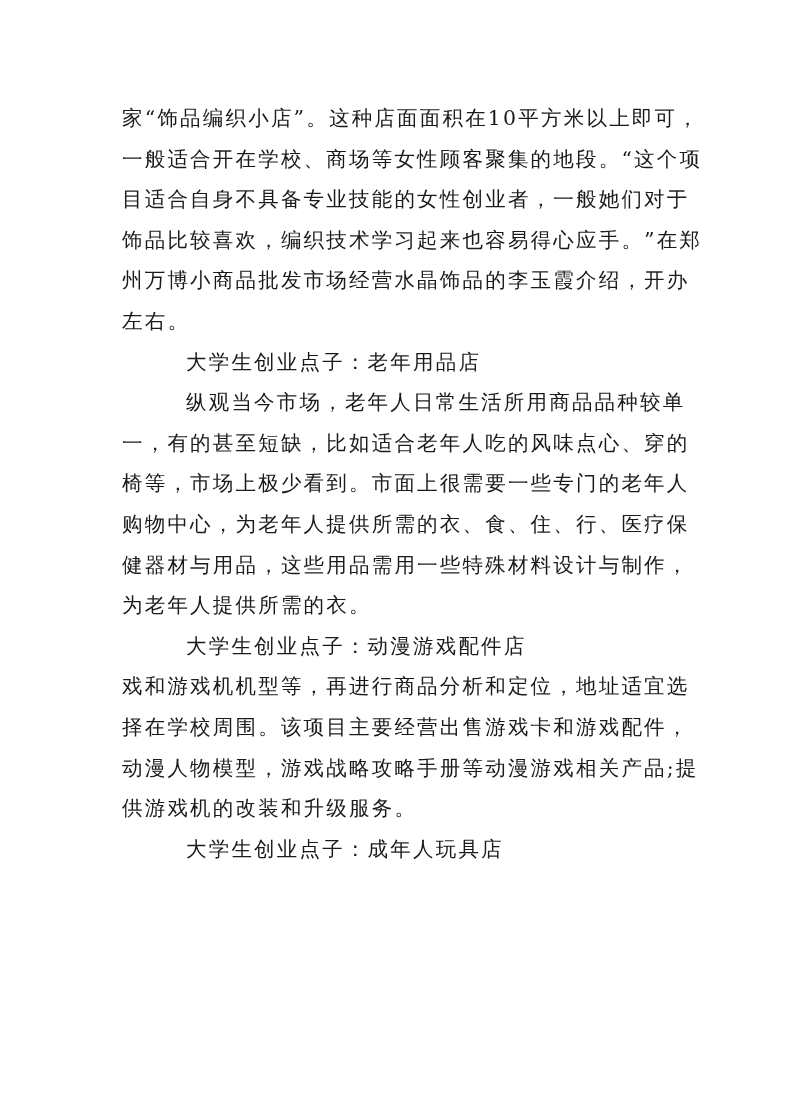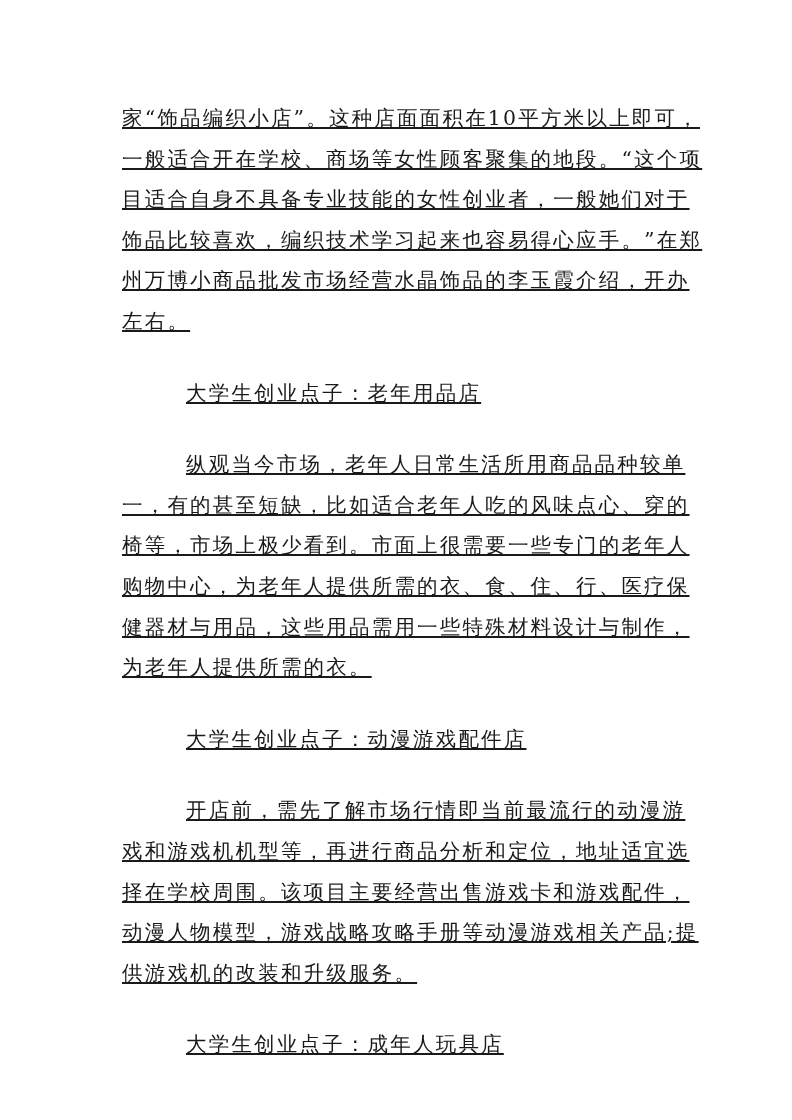--- a/index.html
+++ b/index.html
@@ -14,7 +14,7 @@
     color: #1a1a1a;
     line-height: 40.6px;
   }
-  .line { white-space: nowrap; height: 40.6px; letter-spacing: 2.2px; text-decoration: underline; }
+  .line { white-space: nowrap; height: 40.6px; letter-spacing: 2.2px; }
   .indent { padding-left: 64px; margin-top: 31px; }
 </style>
 </head>

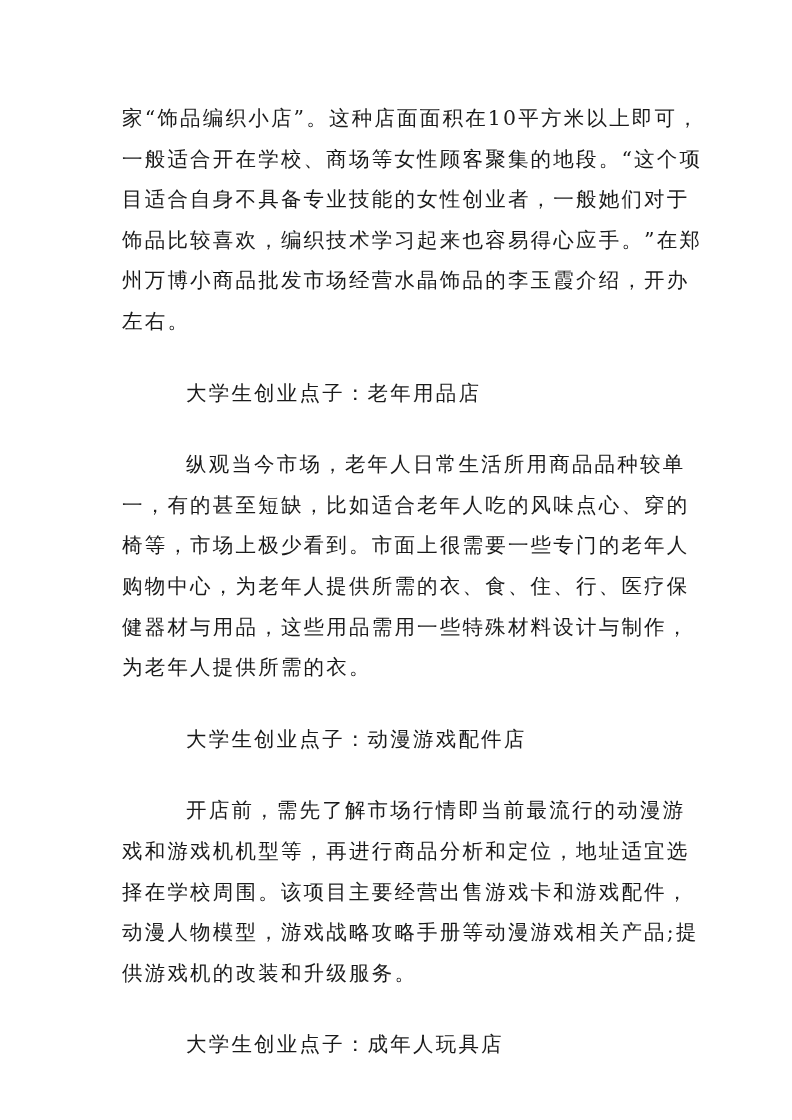--- a/index.html
+++ b/index.html
@@ -15,7 +15,7 @@
     line-height: 40.6px;
   }
   .line { white-space: nowrap; height: 40.6px; letter-spacing: 2.2px; }
-  .indent { padding-left: 64px; margin-top: 31px; }
+  .indent { padding-left: 64px; }
 </style>
 </head>
 <body>

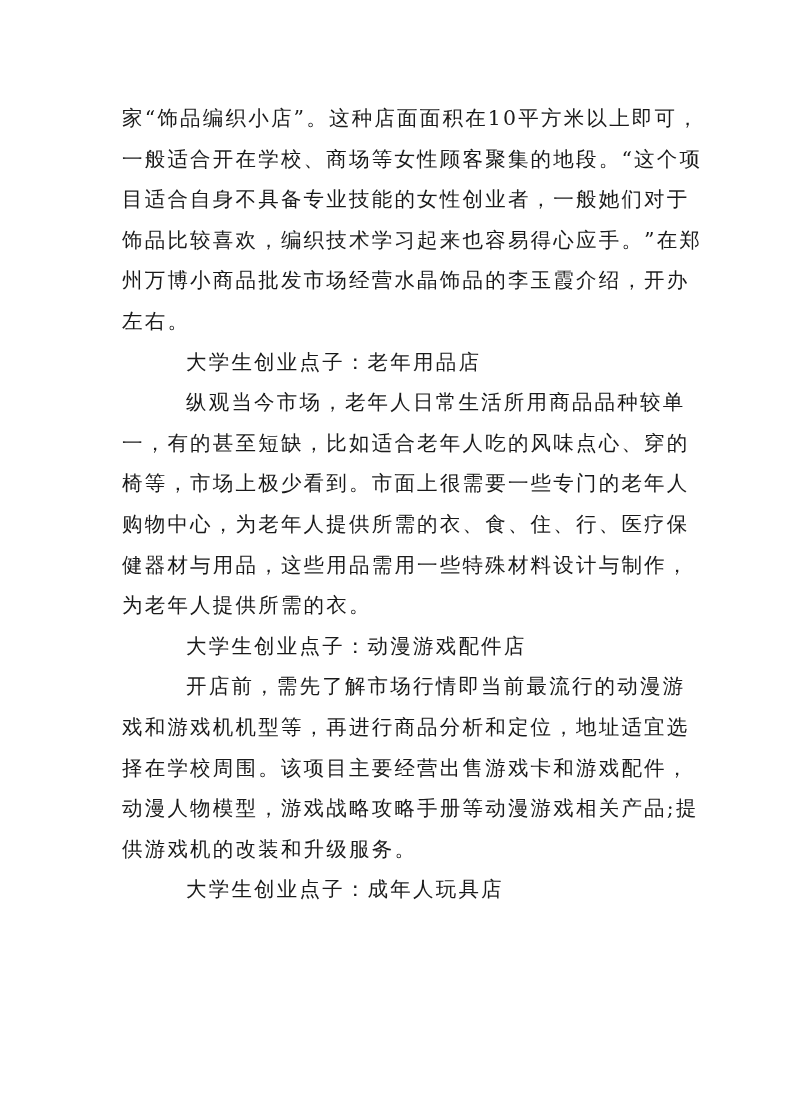--- a/index.html
+++ b/index.html
@@ -35,7 +35,6 @@
   <div class="line">健器材与用品，这些用品需用一些特殊材料设计与制作，</div>
   <div class="line">为老年人提供所需的衣。</div>
   <div class="line indent">大学生创业点子：动漫游戏配件店</div>
-  <div class="line indent">开店前，需先了解市场行情即当前最流行的动漫游</div>
   <div class="line">戏和游戏机机型等，再进行商品分析和定位，地址适宜选</div>
   <div class="line">择在学校周围。该项目主要经营出售游戏卡和游戏配件，</div>
   <div class="line">动漫人物模型，游戏战略攻略手册等动漫游戏相关产品;提</div>

